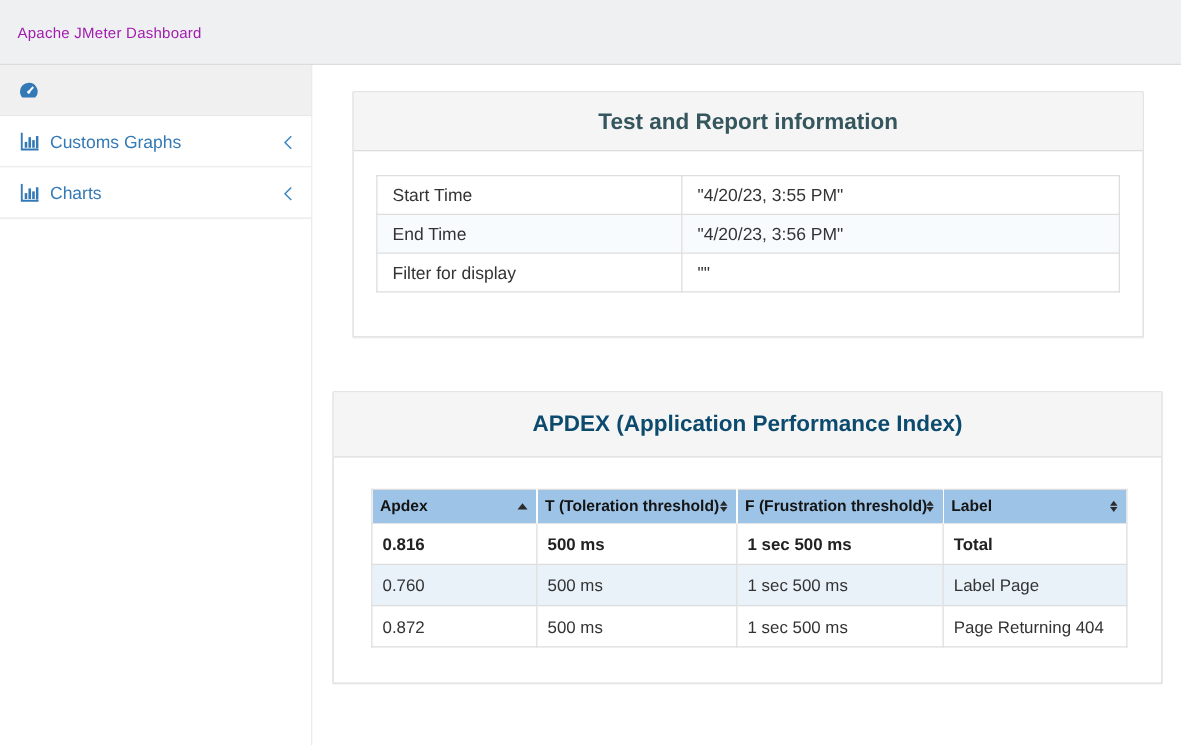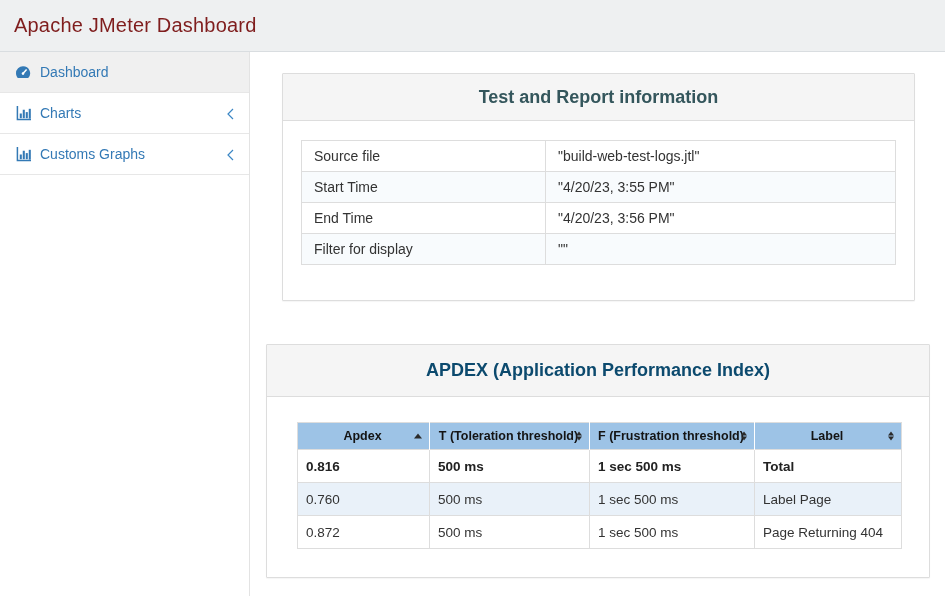--- a/index.html
+++ b/index.html
@@ -11,7 +11,7 @@
     height:52px; background:#eef0f1; border-bottom:1px solid #d9dde0;
     display:flex; align-items:center; padding-left:14px;
   }
-  .app-header .title { font-size:20px; color:#7f1d1d; letter-spacing:.2px; }
+  .app-header .title { font-size:12px; color:#a21caf; letter-spacing:.2px; }
 
   
   .layout { display:flex; height:544px; }

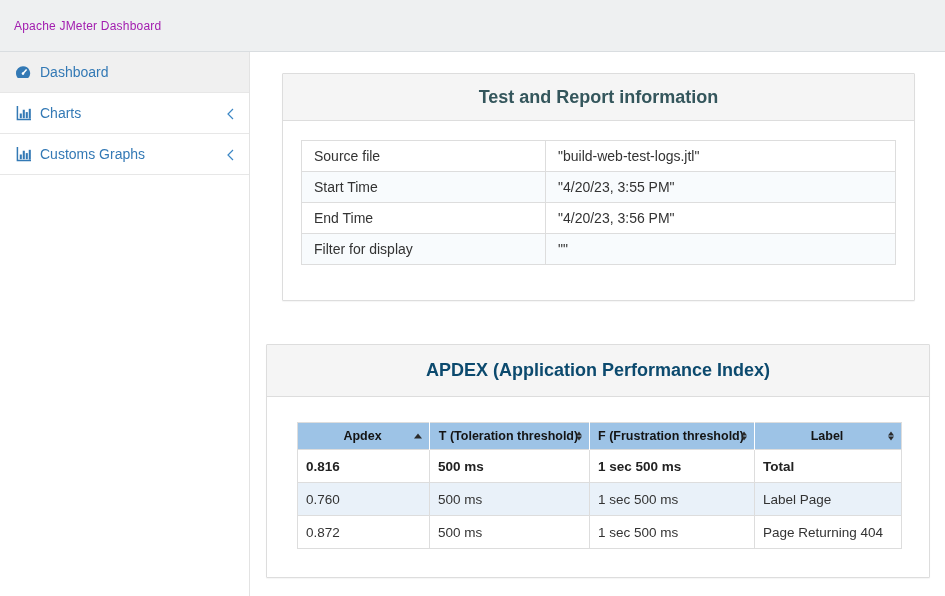--- a/index.html
+++ b/index.html
@@ -102,7 +102,6 @@
           <circle cx="8" cy="8.6" r="1.3" fill="#fff"></circle>
         </svg>
       </span>
-      <span class="nav-label">Dashboard</span>
     </div>
 
     <div class="nav-item">

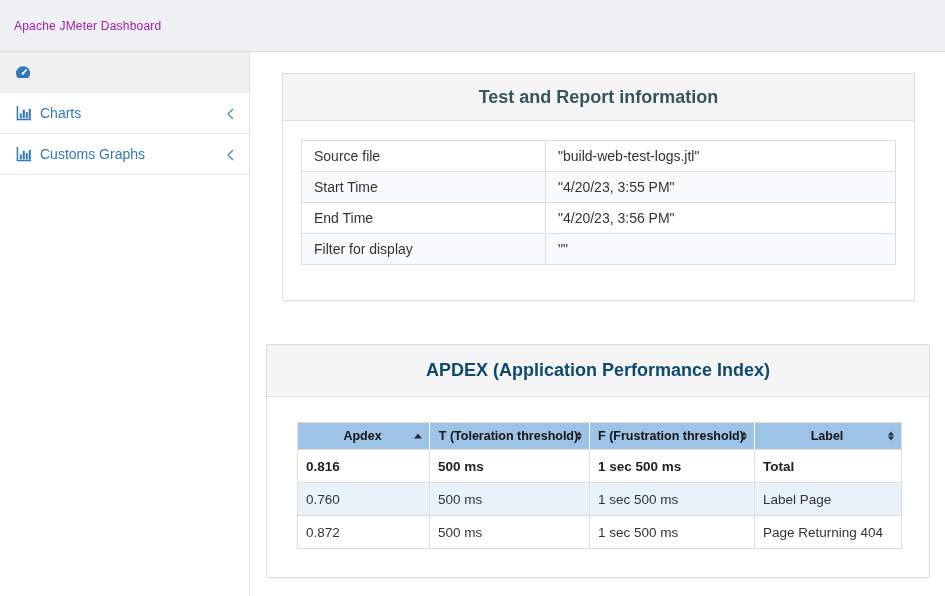--- a/index.html
+++ b/index.html
@@ -114,7 +114,7 @@
           <rect x="13.6" y="3" width="2.2" height="10.5" fill="currentColor"></rect>
         </svg>
       </span>
-      <span class="nav-label">Charts</span>
+      <span class="nav-label">Customs Graphs</span>
       <span class="chevron">
         <svg width="9" height="12" viewBox="0 0 8 12">
           <path d="M6.5 1 1.5 6l5 5" fill="none" stroke="currentColor" stroke-width="1.2"></path>
@@ -132,7 +132,7 @@
           <rect x="13.6" y="3" width="2.2" height="10.5" fill="currentColor"></rect>
         </svg>
       </span>
-      <span class="nav-label">Customs Graphs</span>
+      <span class="nav-label">Charts</span>
       <span class="chevron">
         <svg width="9" height="12" viewBox="0 0 8 12">
           <path d="M6.5 1 1.5 6l5 5" fill="none" stroke="currentColor" stroke-width="1.2"></path>

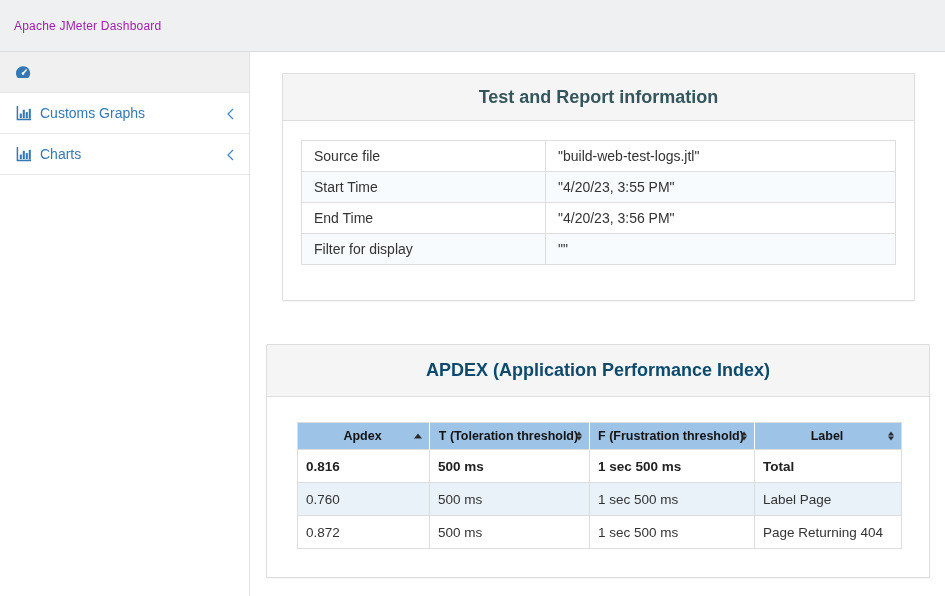--- a/index.html
+++ b/index.html
@@ -151,10 +151,6 @@
         <table class="info-table">
           <tbody>
             <tr>
-              <td class="k">Source file</td>
-              <td class="v">"build-web-test-logs.jtl"</td>
-            </tr>
-            <tr>
               <td class="k">Start Time</td>
               <td class="v">"4/20/23, 3:55 PM"</td>
             </tr>

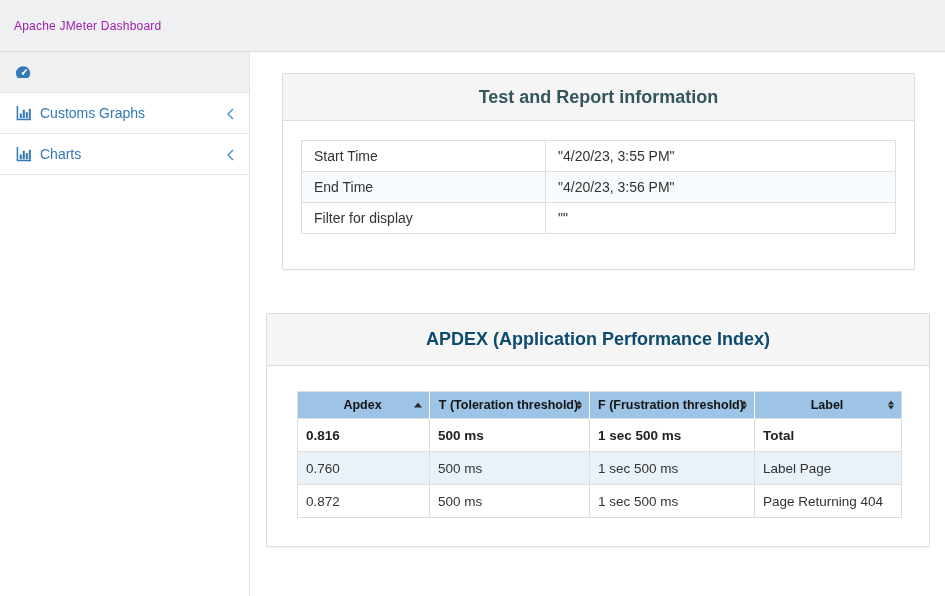--- a/index.html
+++ b/index.html
@@ -65,7 +65,7 @@
   .apdex-table col.c3 { width:165px; } .apdex-table col.c4 { width:147px; }
   .apdex-table th {
     background:#9dc3e6; height:27px; font-size:12.5px; font-weight:bold; color:#141414;
-    text-align:center; position:relative; border-left:1px solid #fff;
+    text-align:left; position:relative; border-left:1px solid #fff;
     padding:0 8px 0 6px; cursor:pointer; white-space:nowrap; overflow:hidden;
   }
   .apdex-table th:first-child { border-left:none; }

